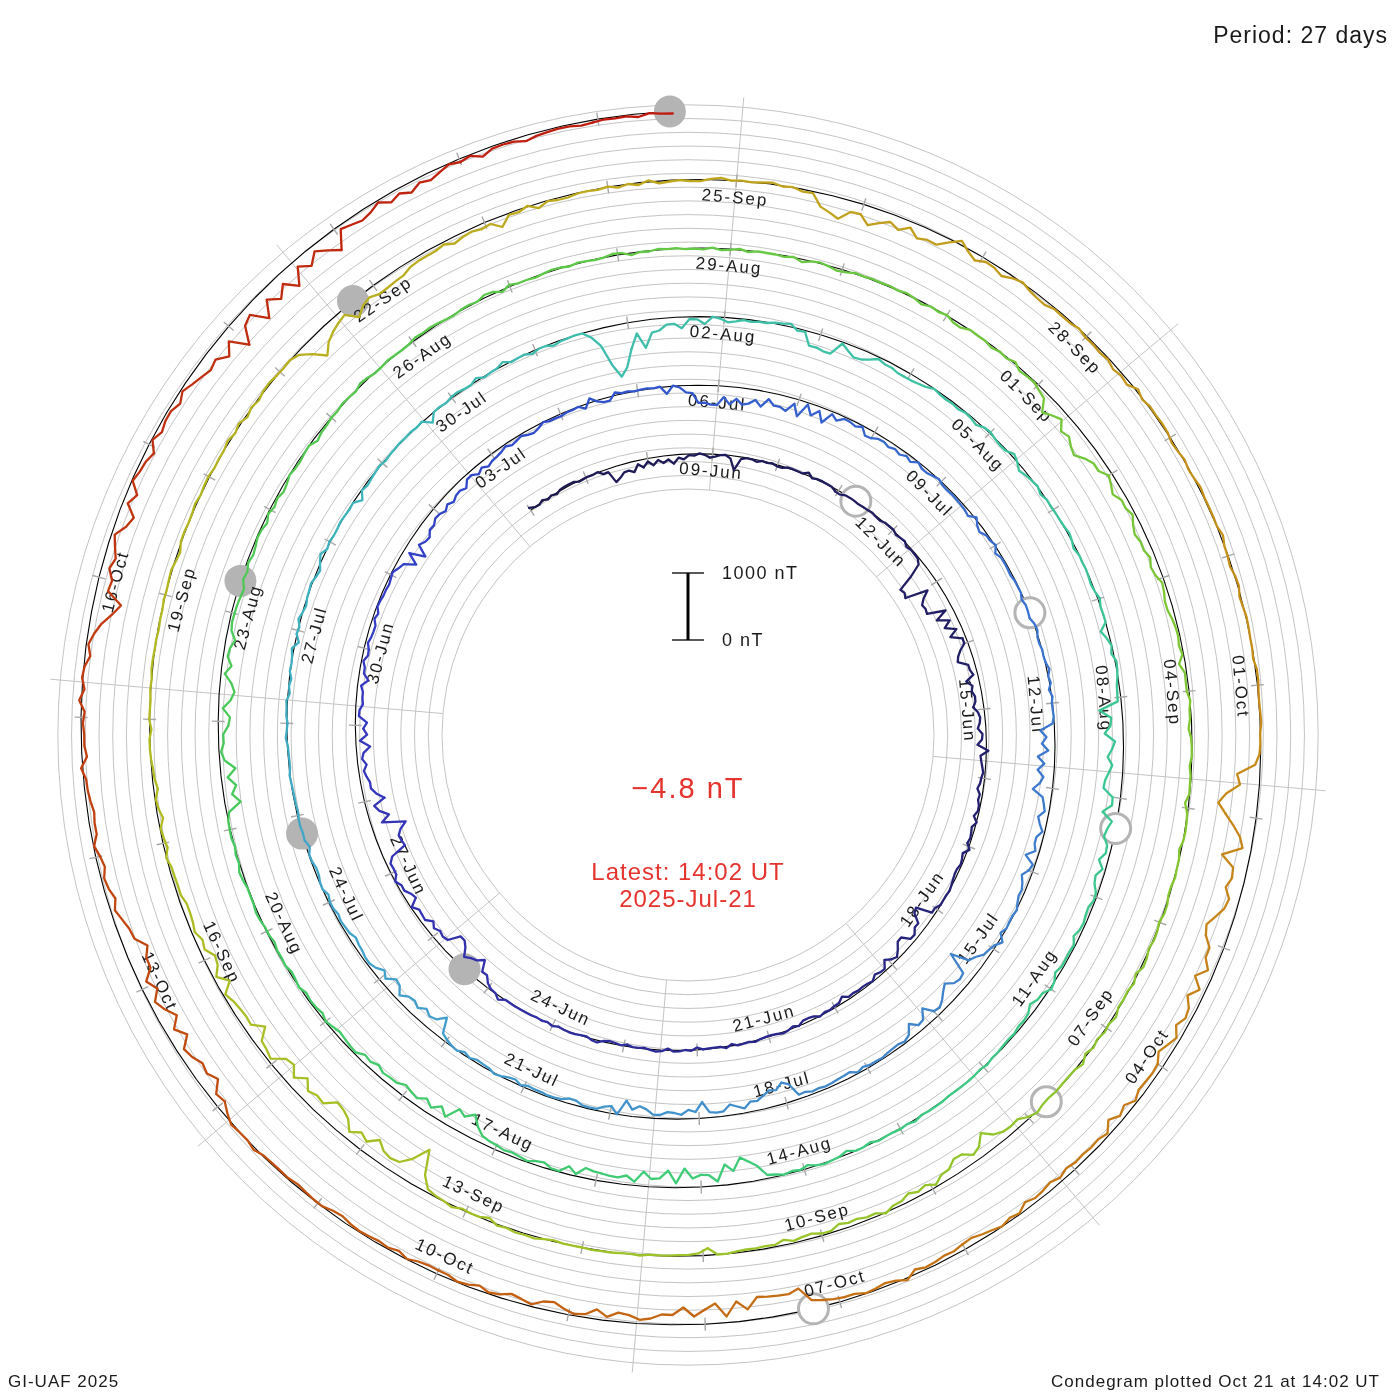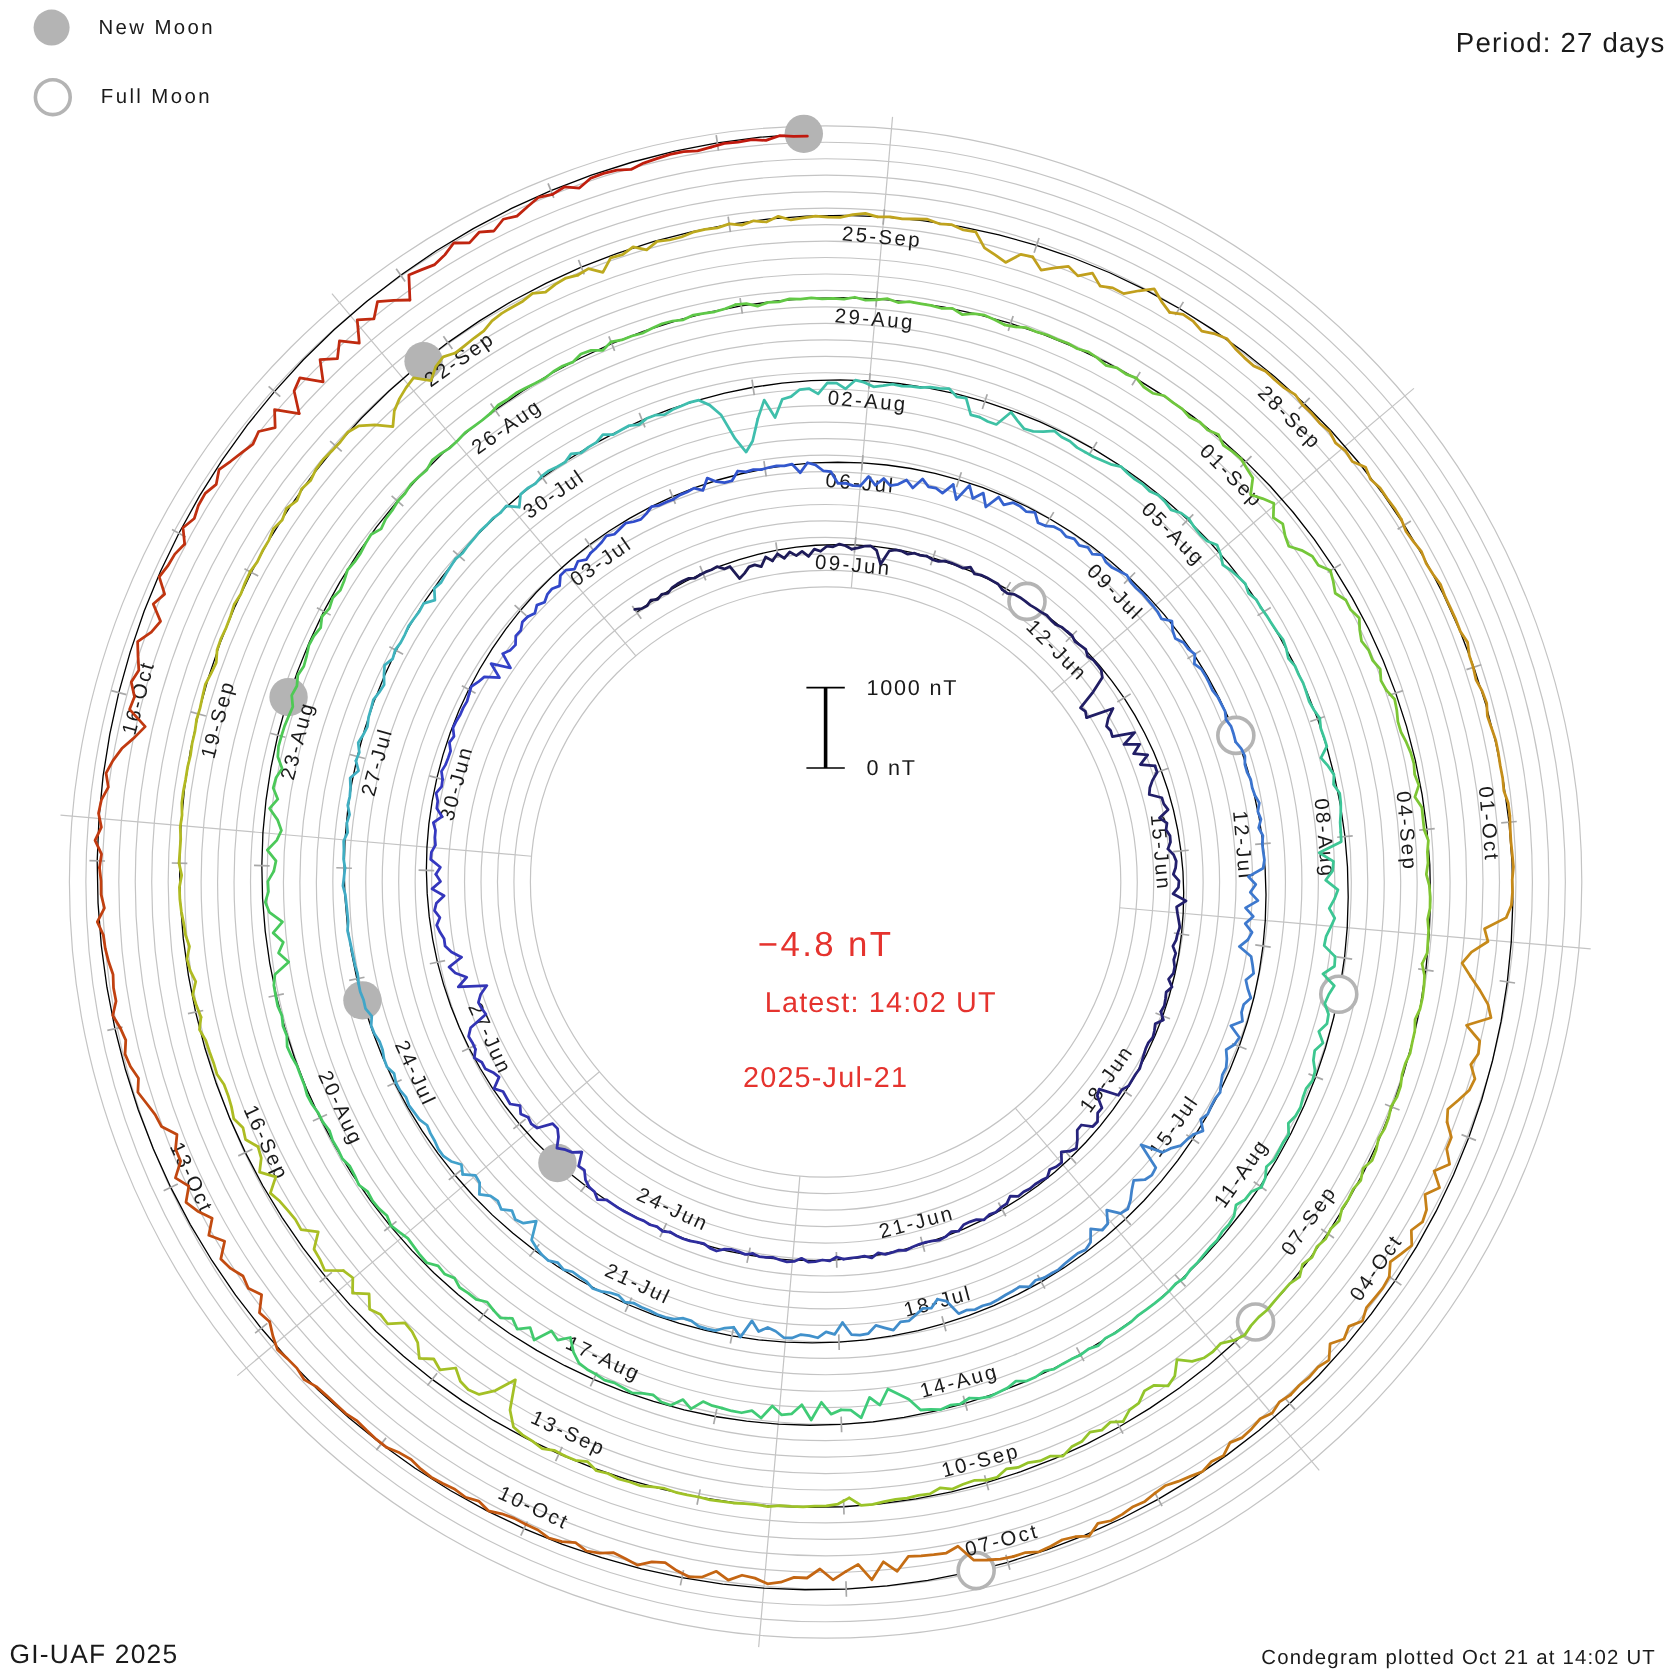--- a/index.html
+++ b/index.html
@@ -419,16 +419,6 @@
       </g>
     </svg>
 
-  <div class="overlay legend">
-    <div class="legend-row">
-      <span class="moon filled"></span>
-      <span class="legend-label">New Moon</span>
-    </div>
-    <div class="legend-row">
-      <span class="moon open"></span>
-      <span class="legend-label">Full Moon</span>
-    </div>
-  </div>
 
   <div class="overlay period">Period: 27 days</div>
 

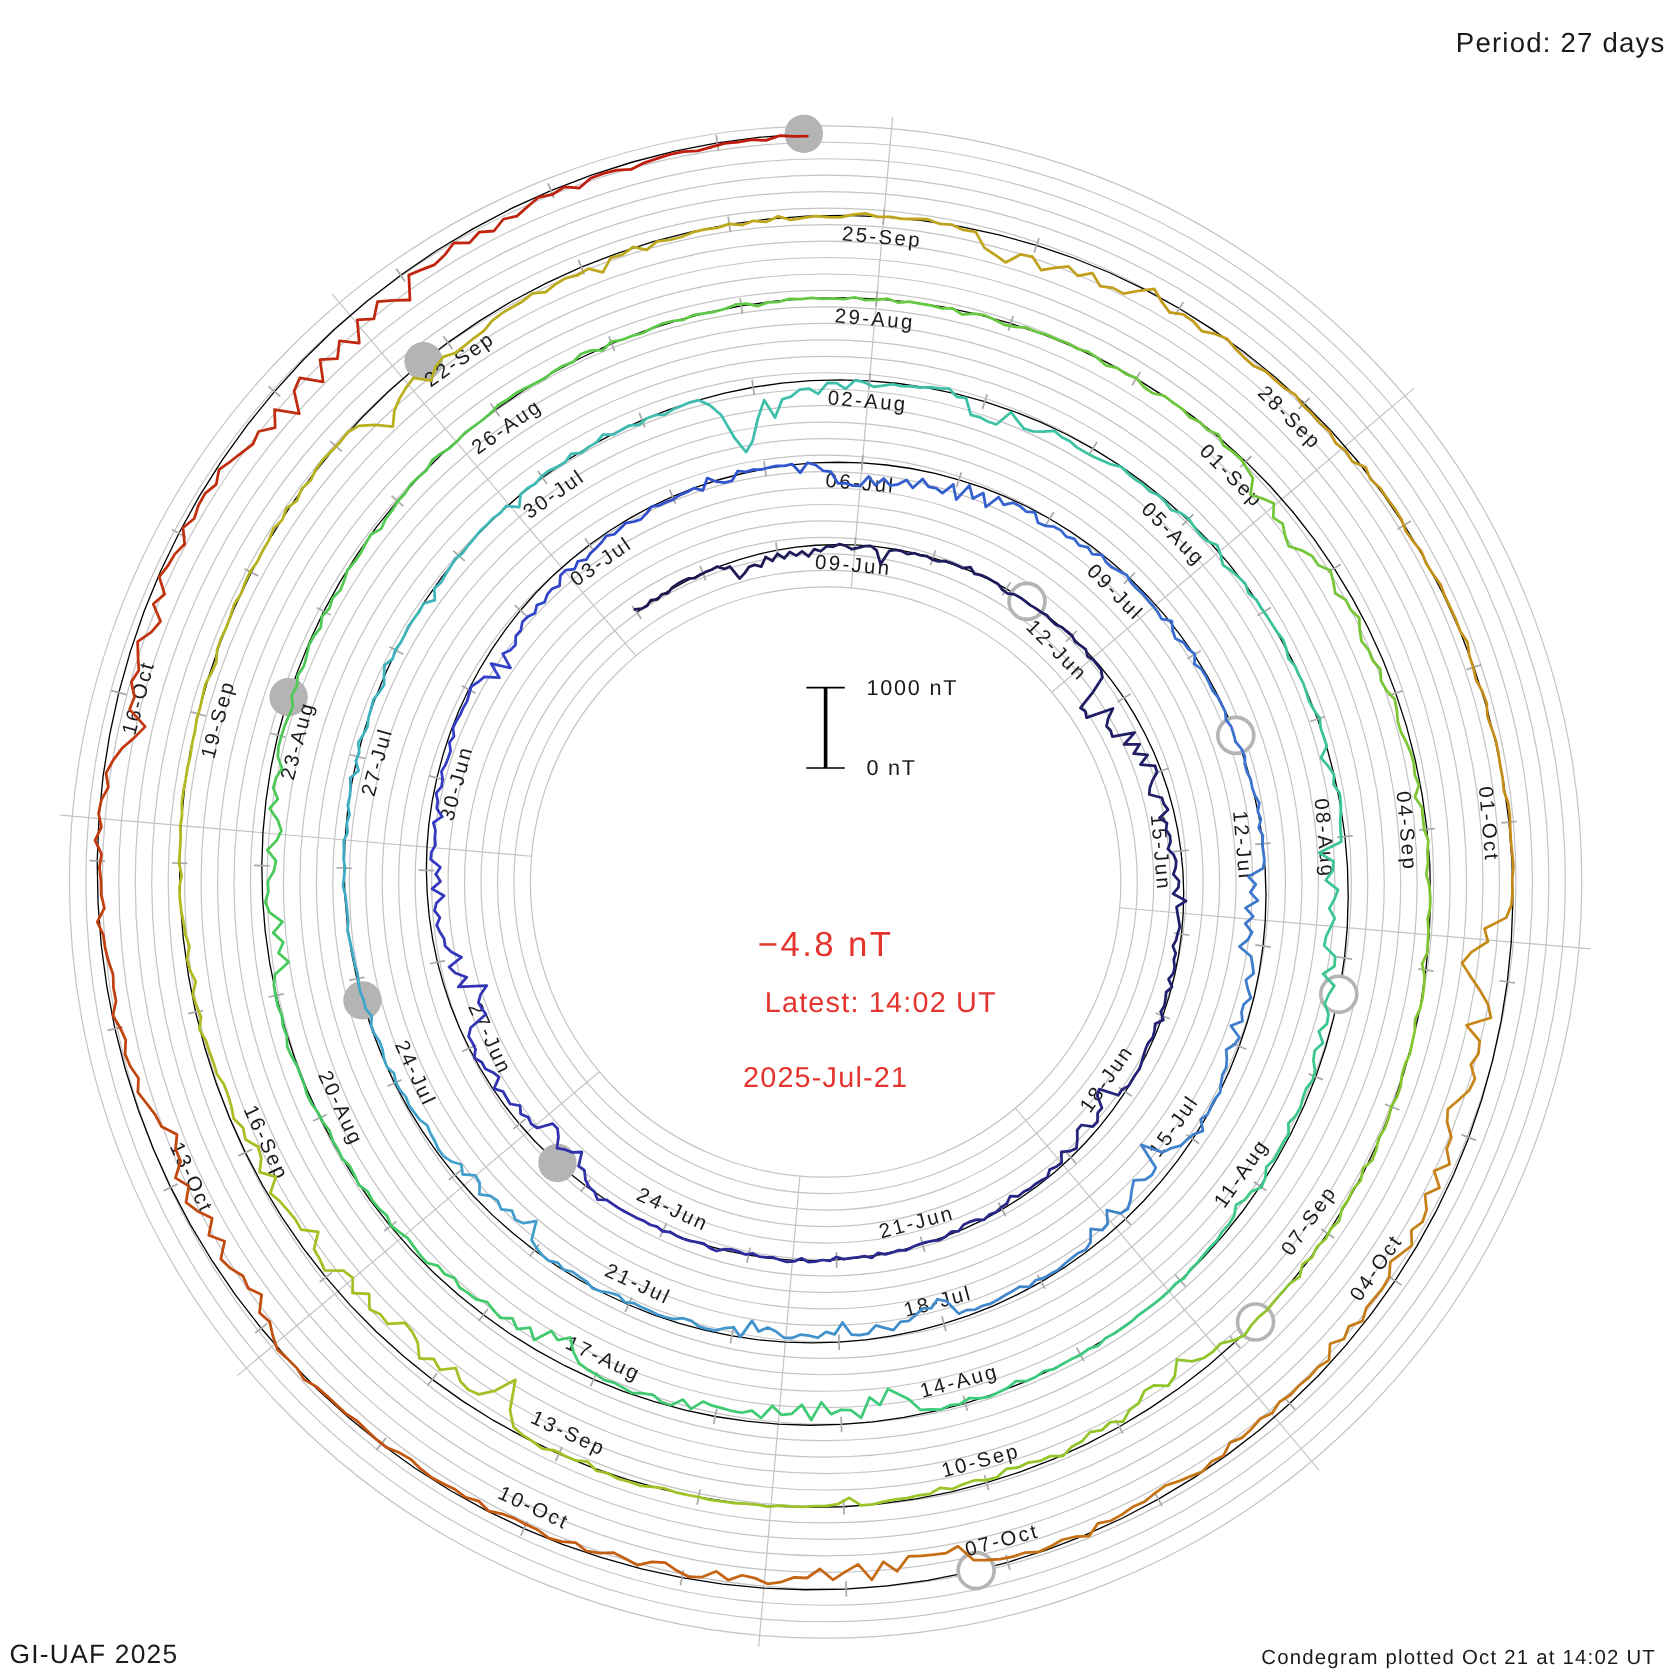--- a/index.html
+++ b/index.html
@@ -423,7 +423,7 @@
   <div class="overlay period">Period: 27 days</div>
 
   <div class="overlay ctext cvalue" style="top:772px;">−4.8 nT</div>
-  <div class="overlay ctext clatest" style="top:822px;margin-left:46px;">Latest: 14:02 UT</div>
+  <div class="overlay ctext clatest" style="top:858px;">Latest: 14:02 UT</div>
   <div class="overlay ctext clatest" style="top:885px;">2025-Jul-21</div>
 
   <div class="overlay footer-left">GI-UAF 2025</div>

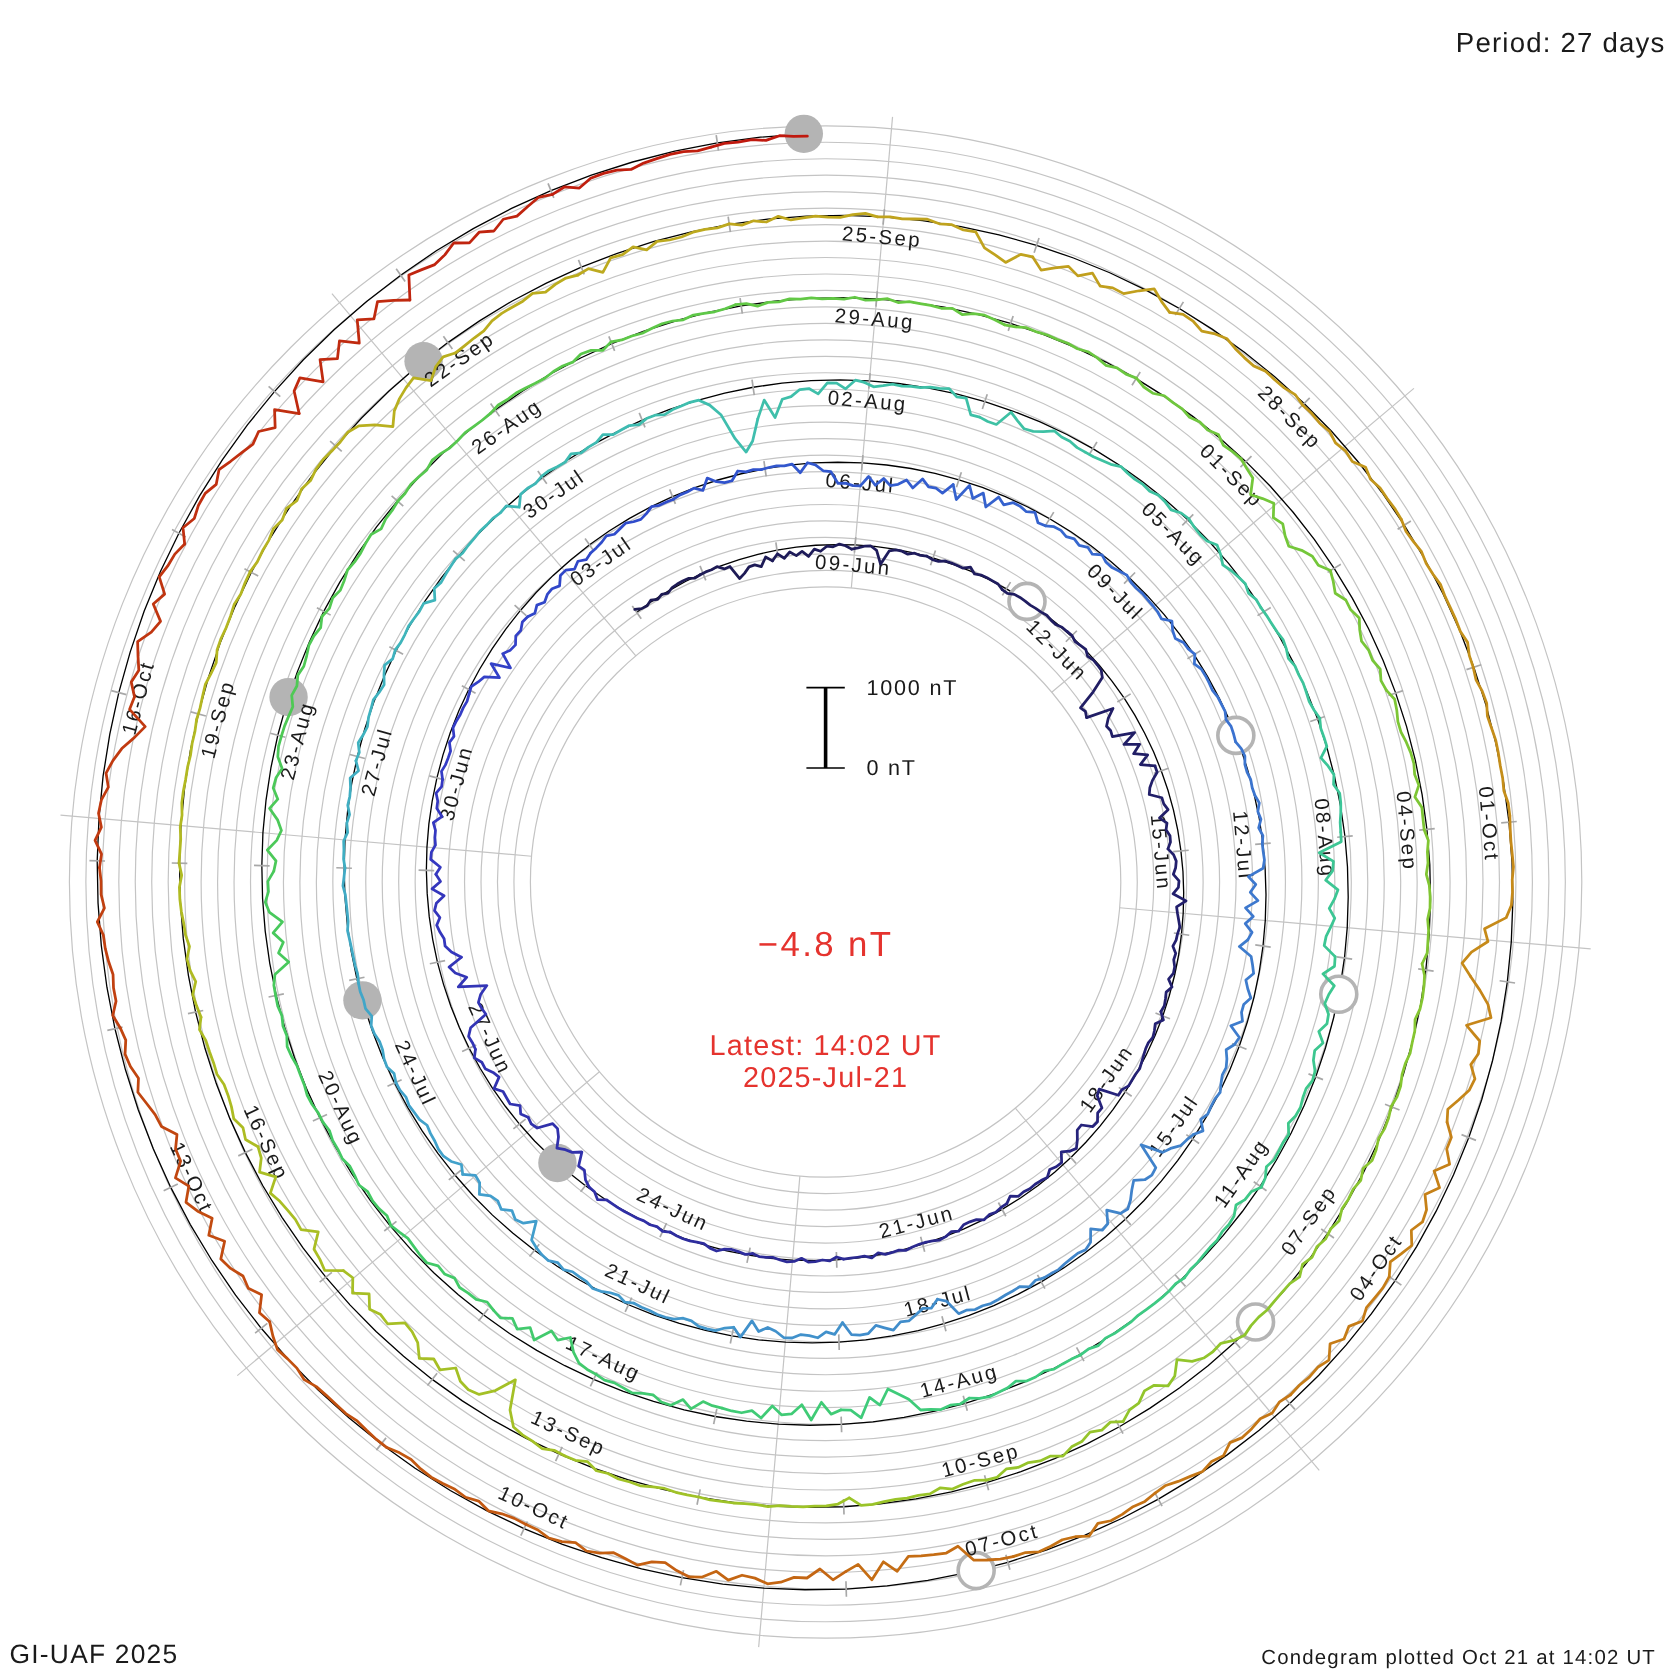--- a/index.html
+++ b/index.html
@@ -15,7 +15,7 @@
   .moon.open{background:#ffffff;border:3px solid #b4b4b4;width:26px;height:26px;}
   .legend-label{font-size:17px;letter-spacing:2px;}
   .period{right:12px;top:22px;font-size:23px;letter-spacing:1px;text-align:right;}
-  .footer-left{left:8px;bottom:8px;font-size:22px;letter-spacing:1px;margin-top:22px;}
+  .footer-left{left:8px;bottom:8px;font-size:17px;letter-spacing:1px;margin-top:22px;}
   .footer-right{right:20px;bottom:8px;font-size:17px;letter-spacing:1px;text-align:right;}
   .ctext{left:688px;transform:translateX(-50%);text-align:center;color:#e5332e;}
   .ctitle{font-family:"DejaVu Serif",serif;font-style:italic;font-size:33px;letter-spacing:2px;}

